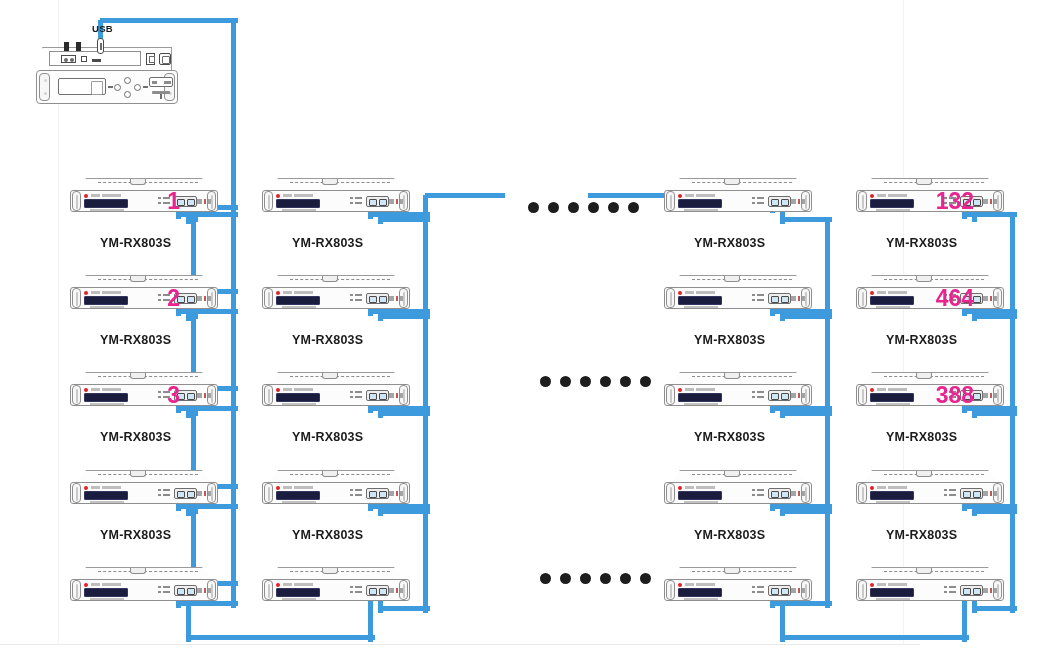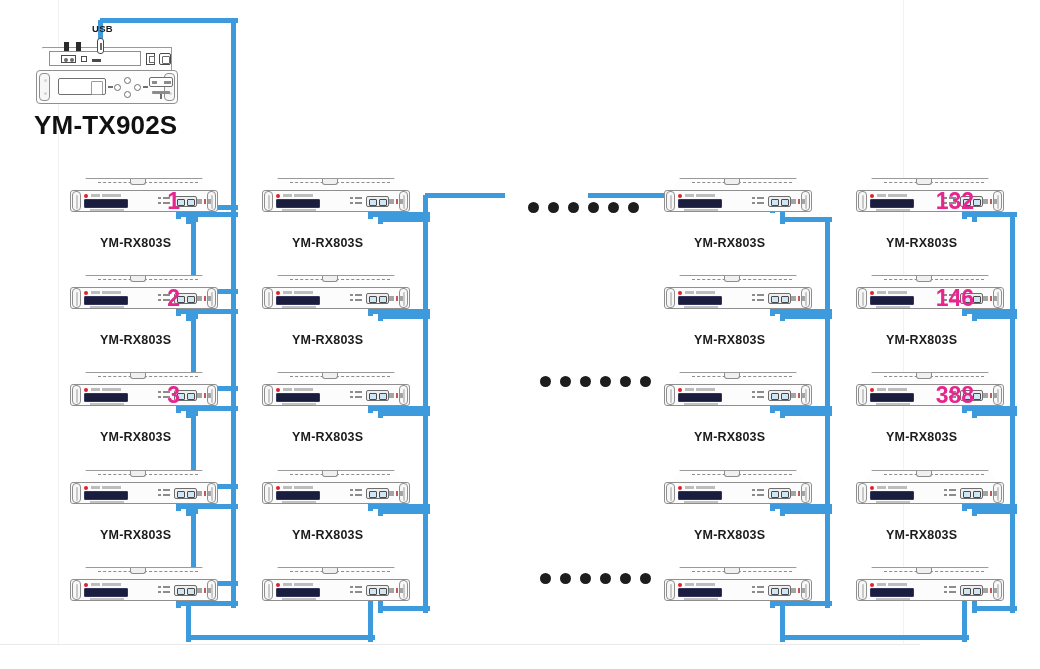--- a/index.html
+++ b/index.html
@@ -360,7 +360,6 @@
     <div class="grill"></div>
     <div class="grillpin"></div>
   </div>
-  <div id="tx-caption">YM-TX902S</div>
 
   <div id="receivers">
       <div class="rx" style="left: 70px; top: 178px;">

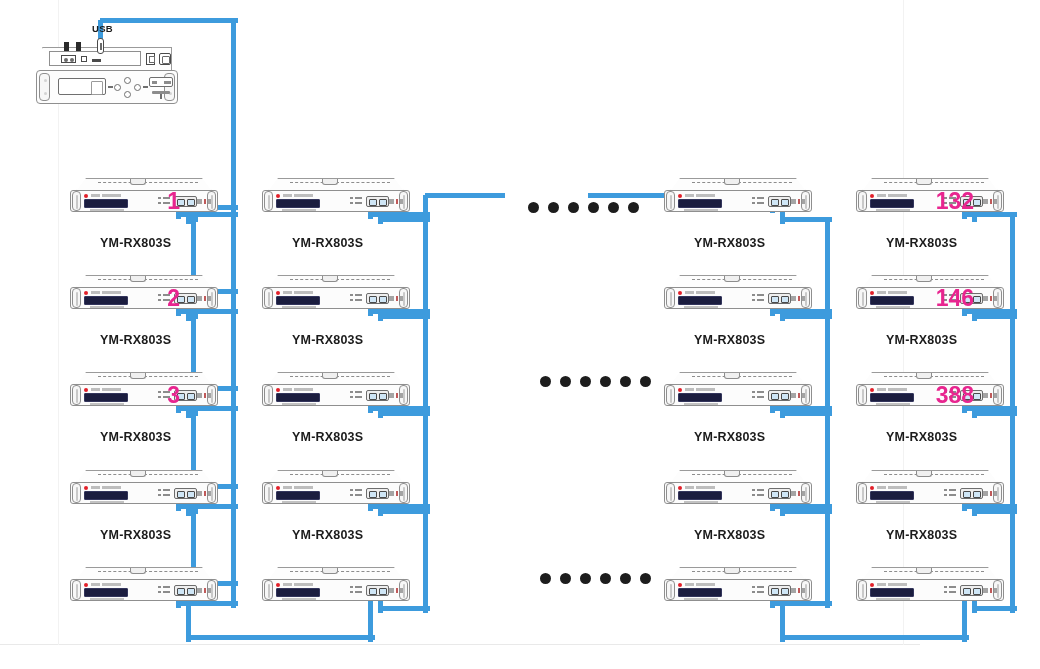--- a/index.html
+++ b/index.html
@@ -555,7 +555,7 @@
           <b></b>
         </div>
         <div class="tail"></div>
-        <div class="num wide">146</div>
+        <div class="num wide">464</div>
       </div>
       <div class="caption" style="left: 886px; top: 333px;">YM-RX803S</div>
       <div class="rx" style="left: 70px; top: 372px;">

